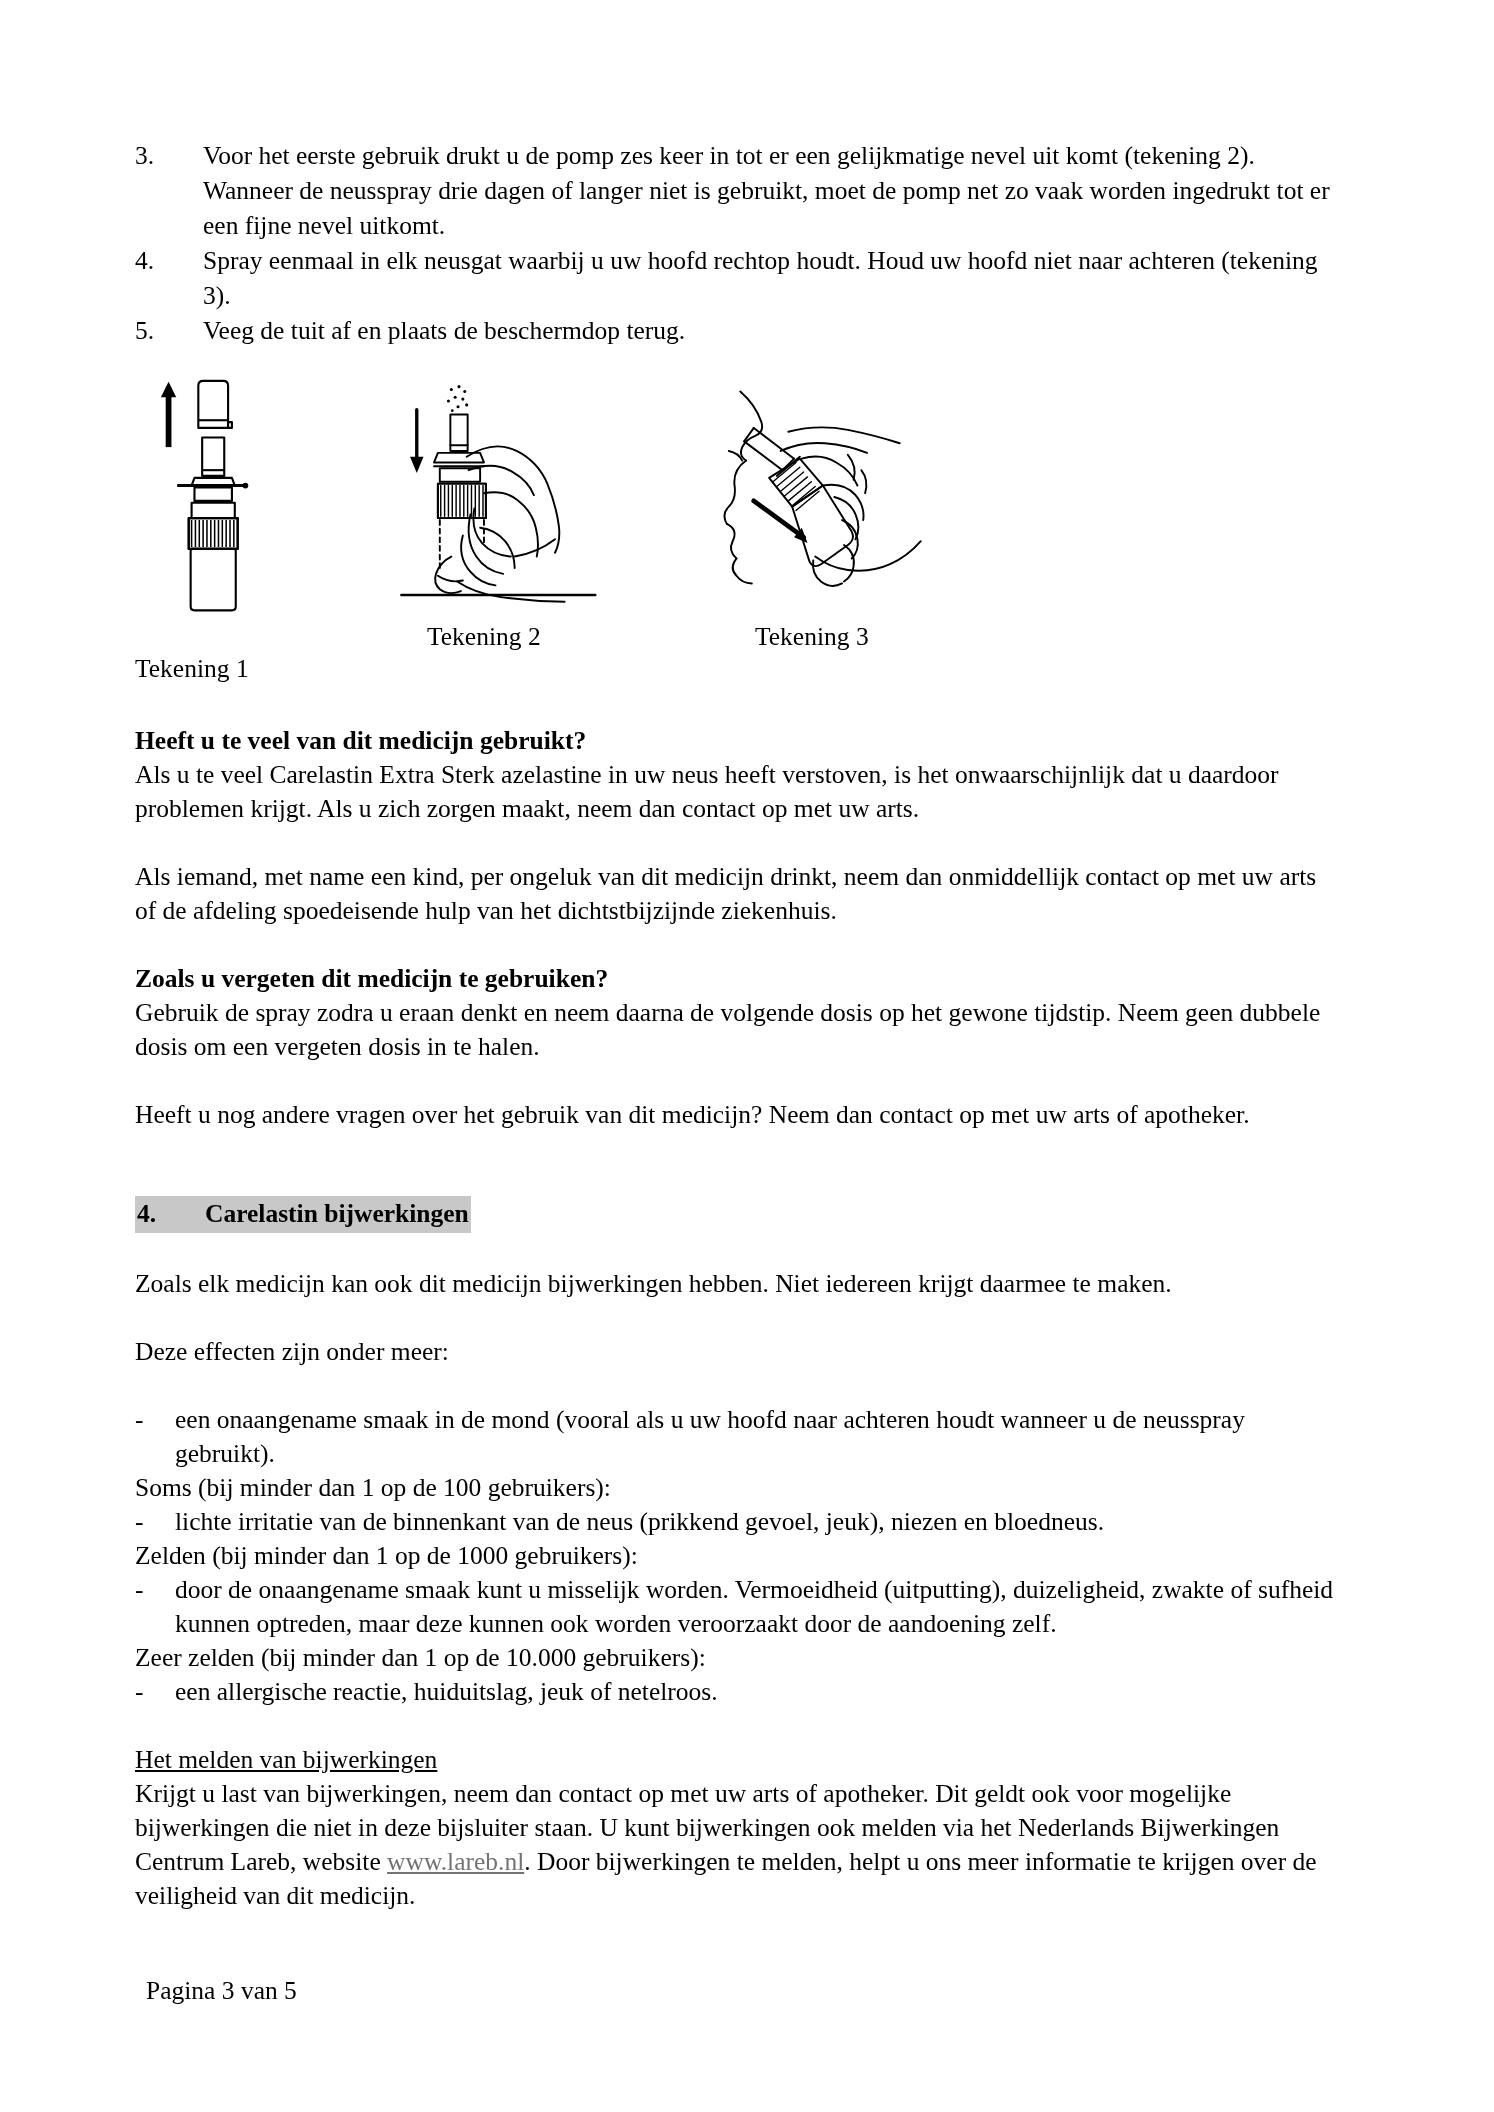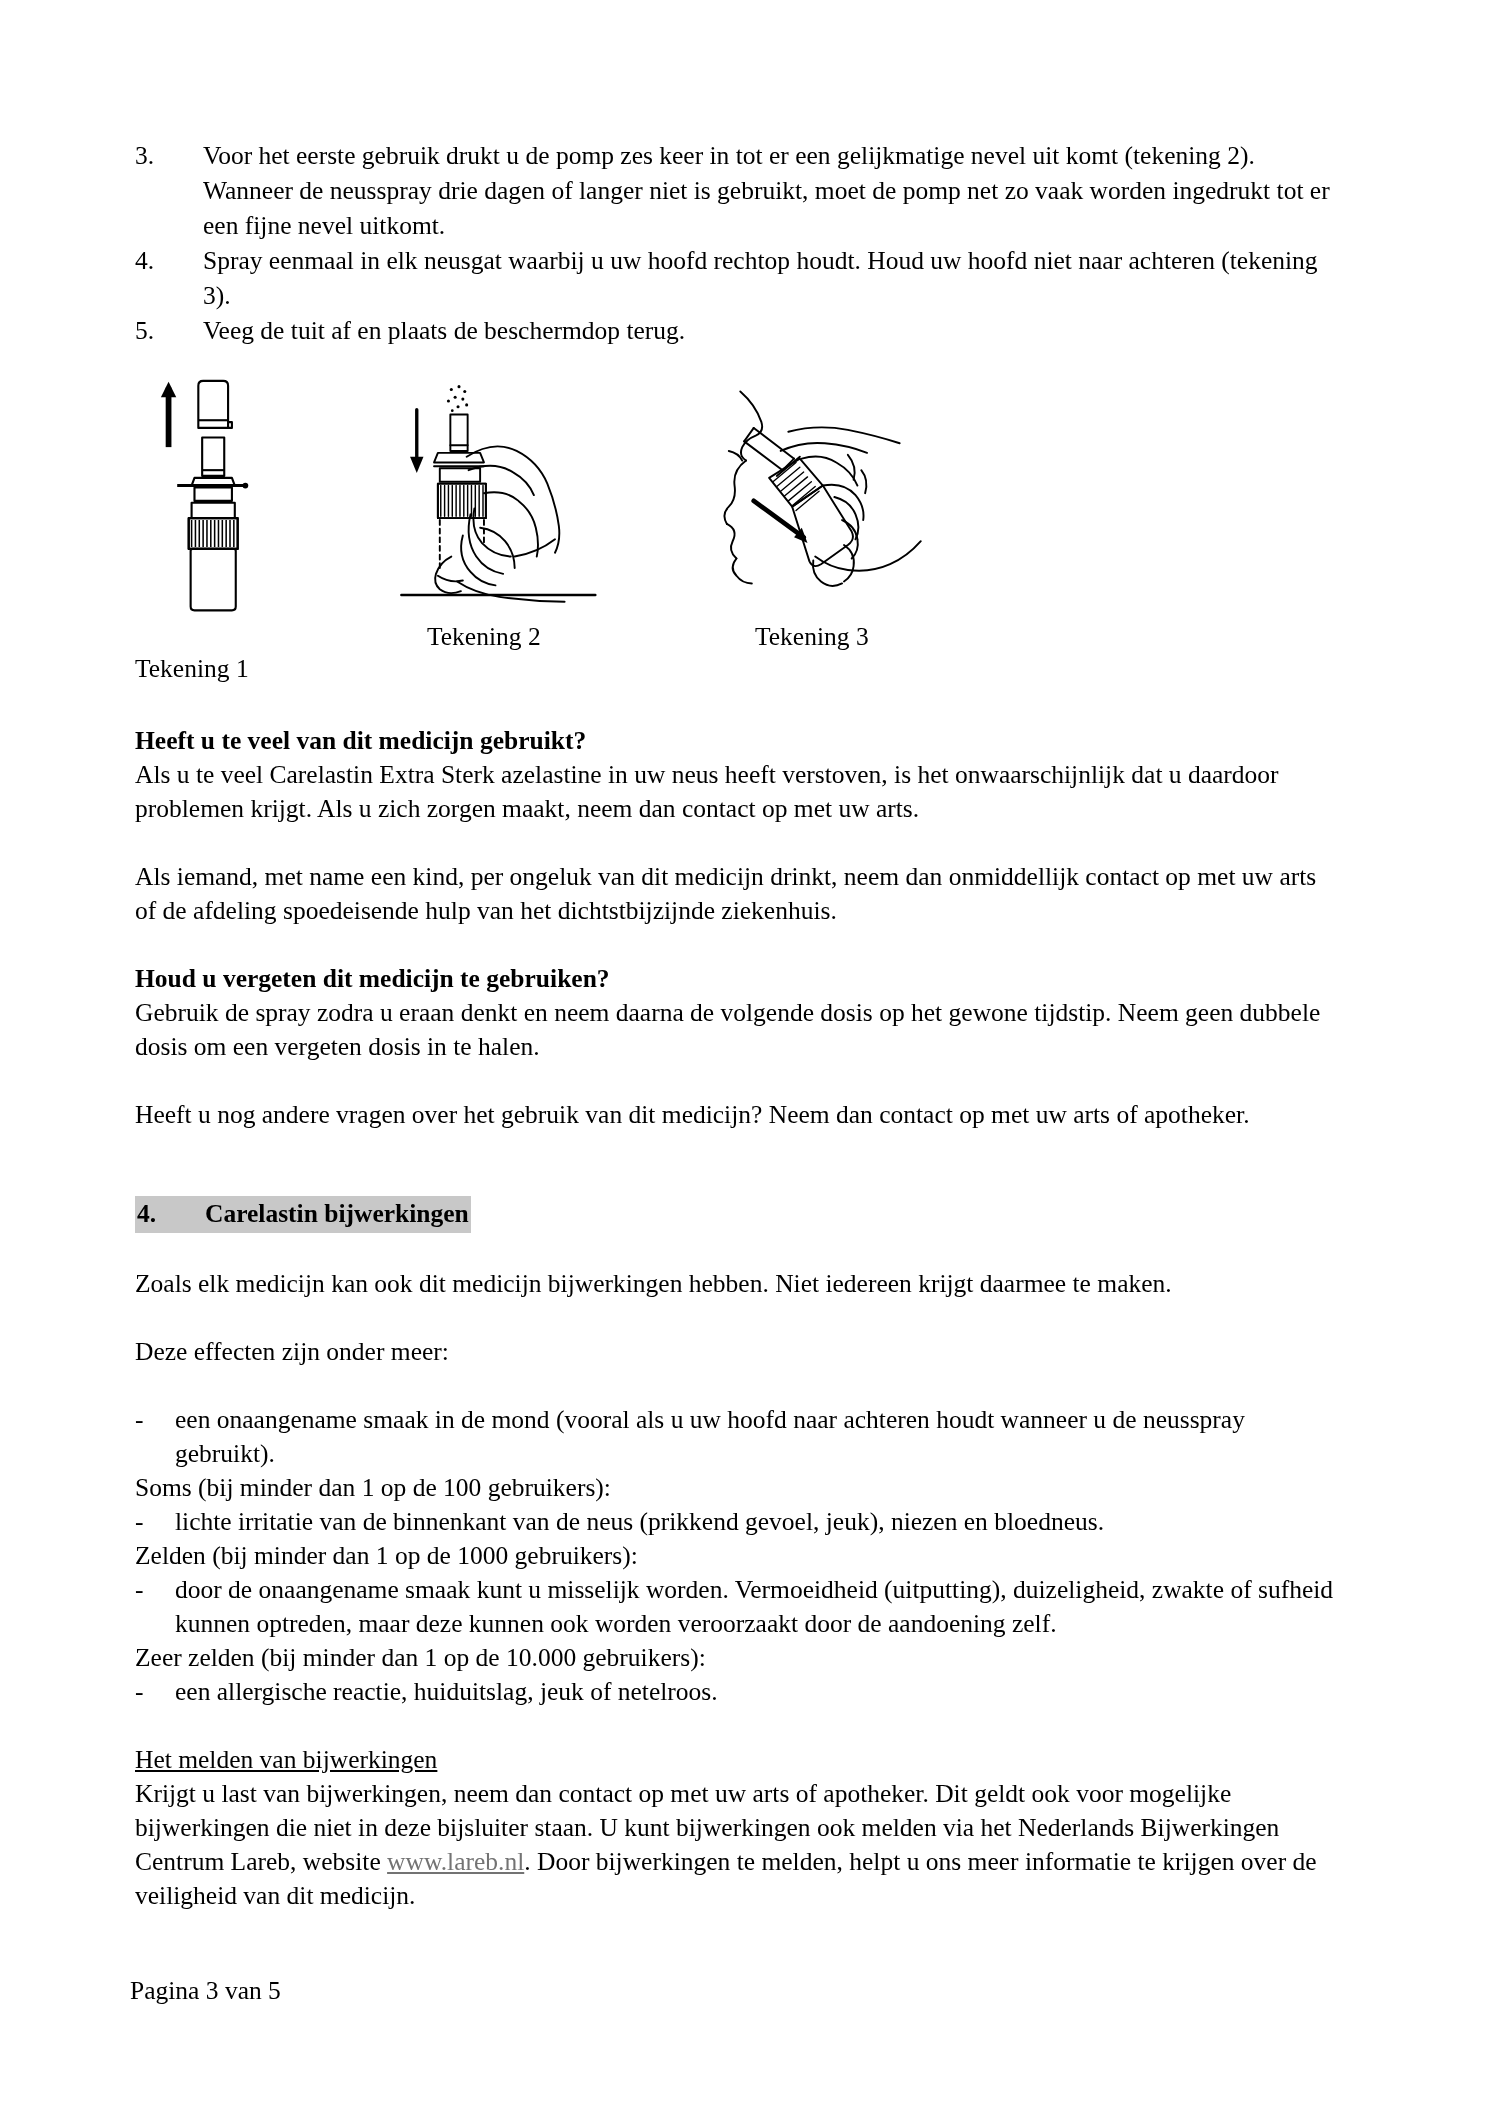--- a/index.html
+++ b/index.html
@@ -313,7 +313,7 @@
 
     
     <div class="gap-line"></div>
-    <div class="h-bold">Houd u vergeten dit medicijn te gebruiken?</div>
+    <div class="h-bold">Zoals u vergeten dit medicijn te gebruiken?</div>
     <p class="body">Gebruik de spray zodra u eraan denkt en neem daarna de volgende dosis op het gewone tijdstip. Neem geen dubbele dosis om een vergeten dosis in te halen.</p>
     <div class="gap-line"></div>
     <p class="body">Heeft u nog andere vragen over het gebruik van dit medicijn? Neem dan contact op met uw arts of apotheker.</p>

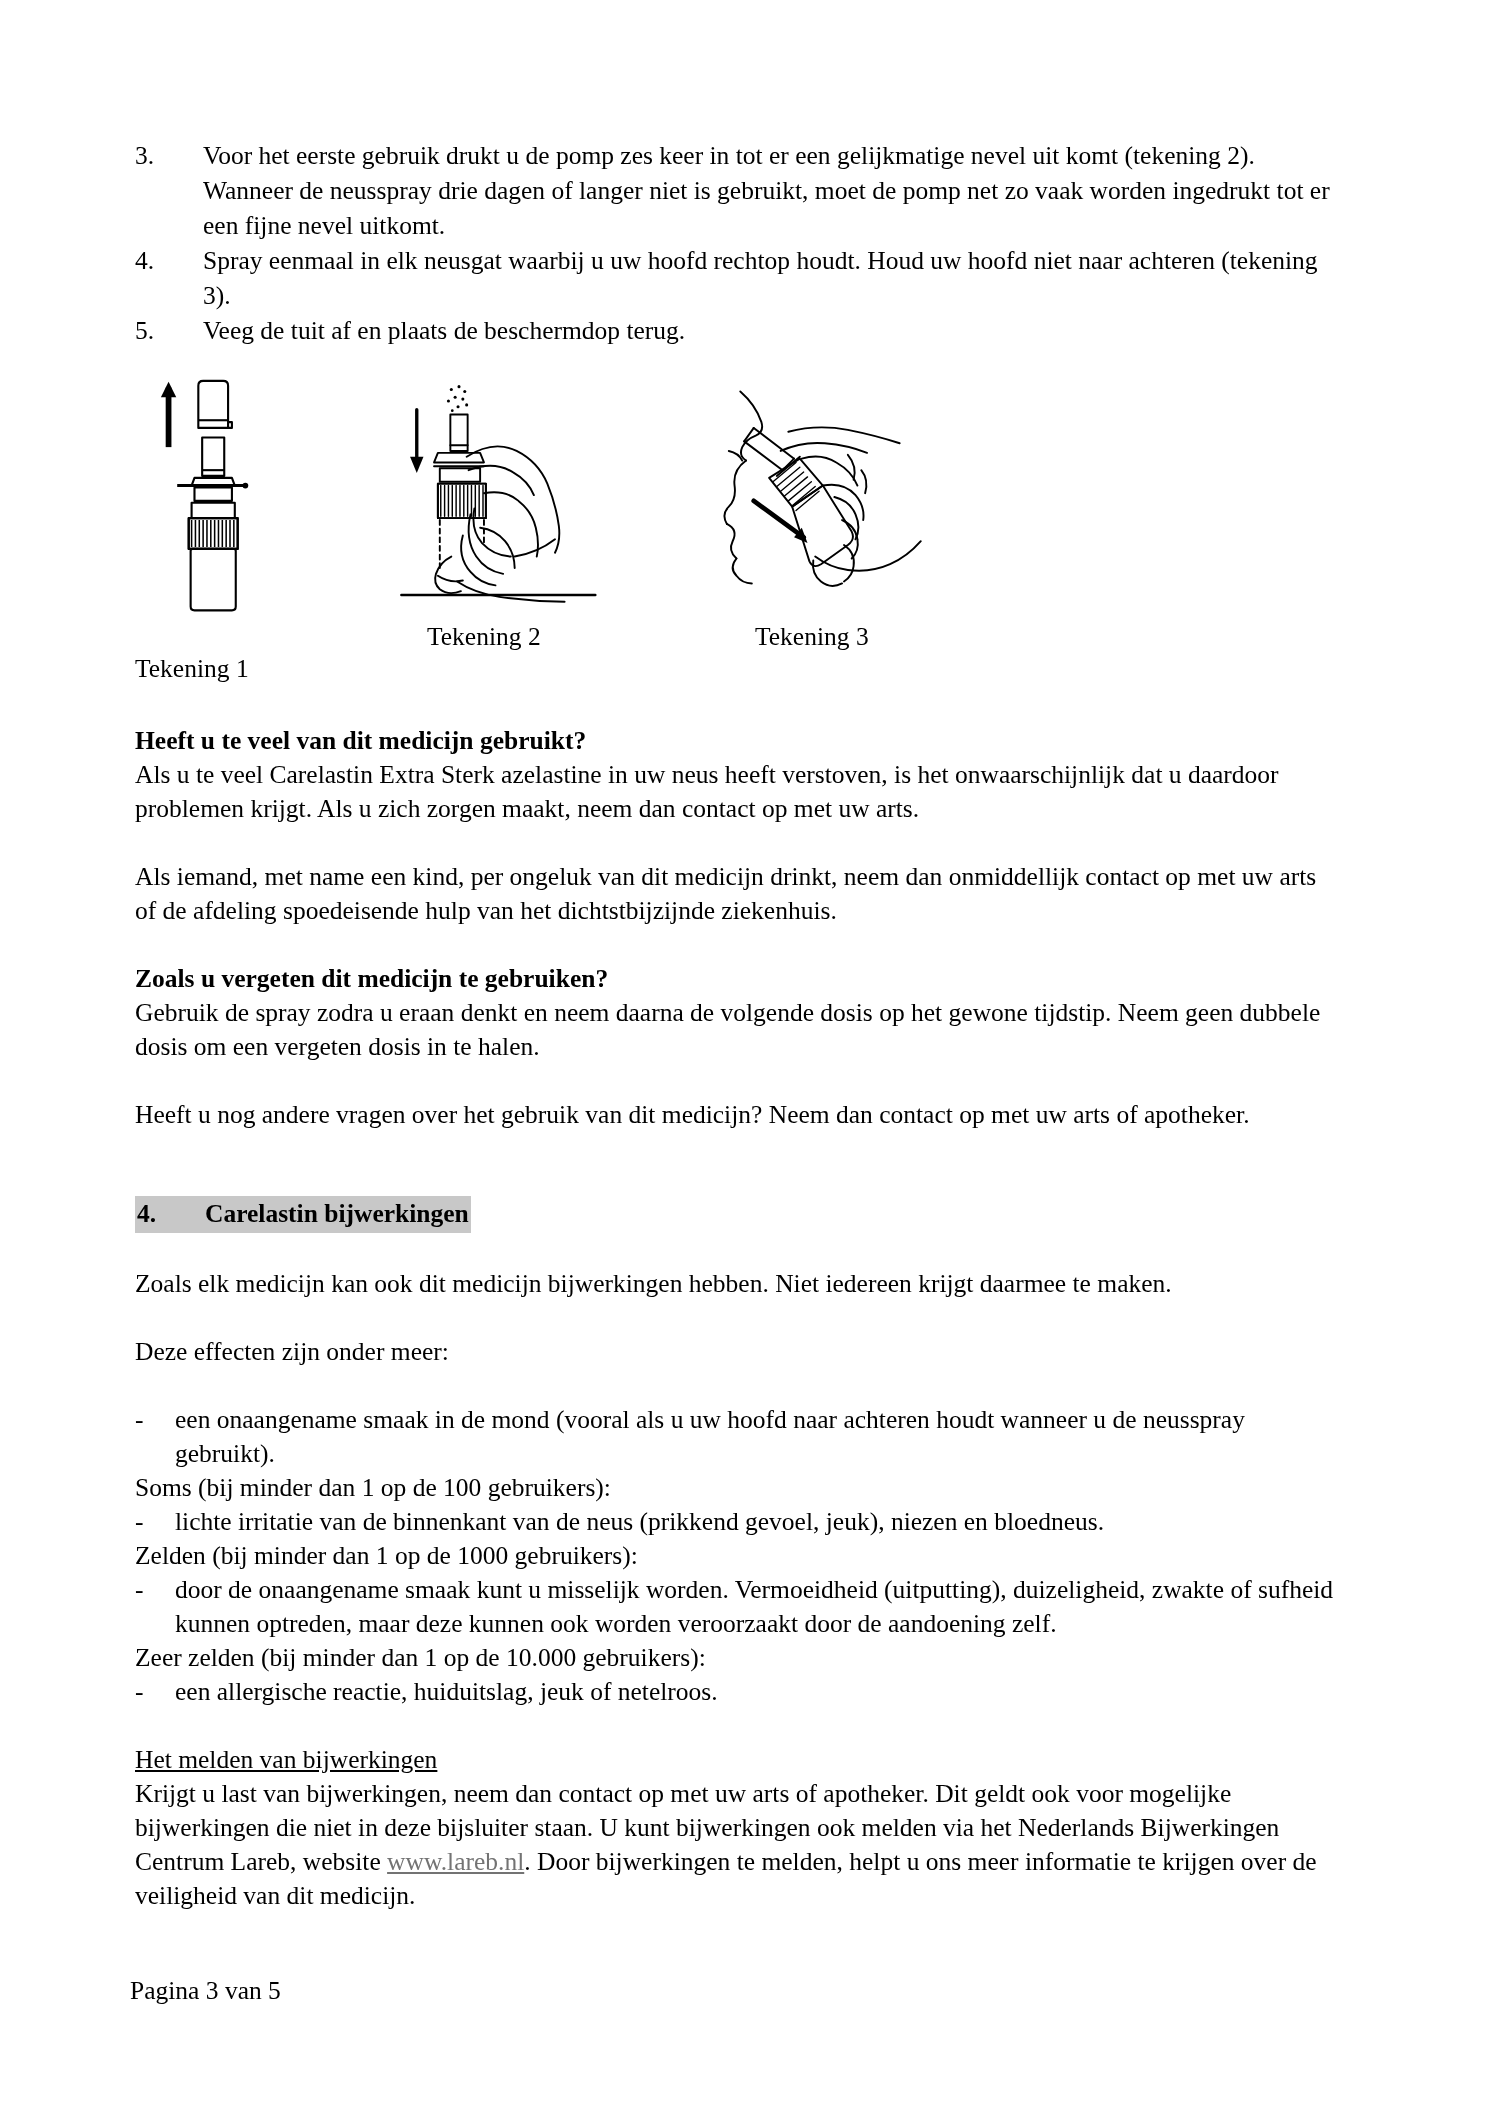--- a/index.html
+++ b/index.html
@@ -130,7 +130,7 @@
 
   .footer {
     position: absolute;
-    left: 130px;
+    left: 146px;
     top: 1975px;
     font-size: 25.5px;
     line-height: 32px;

